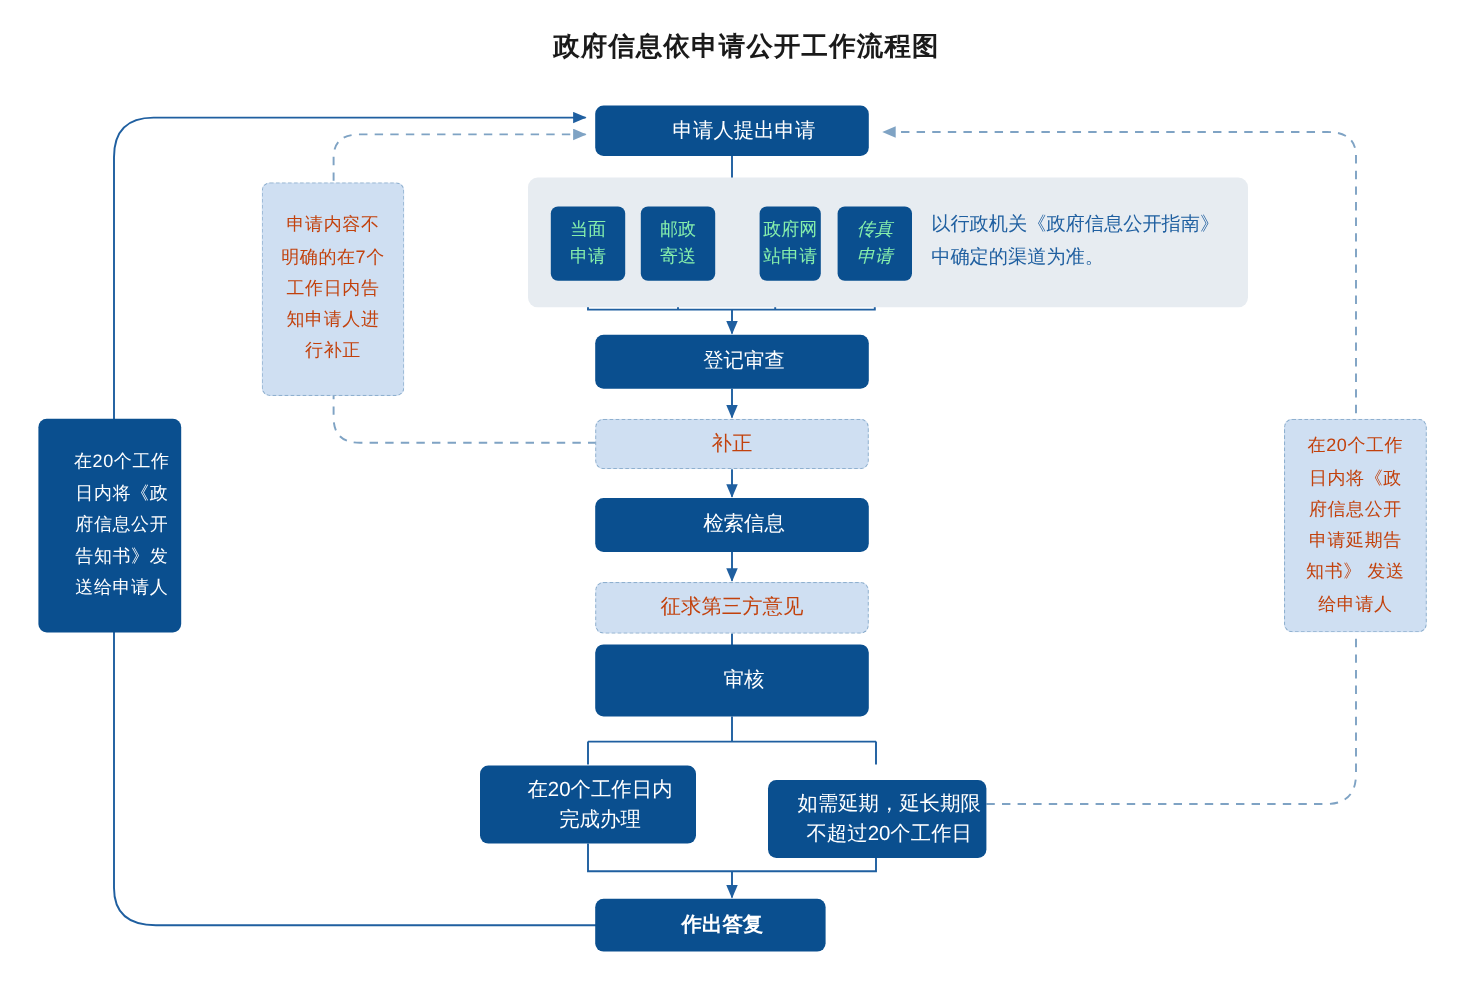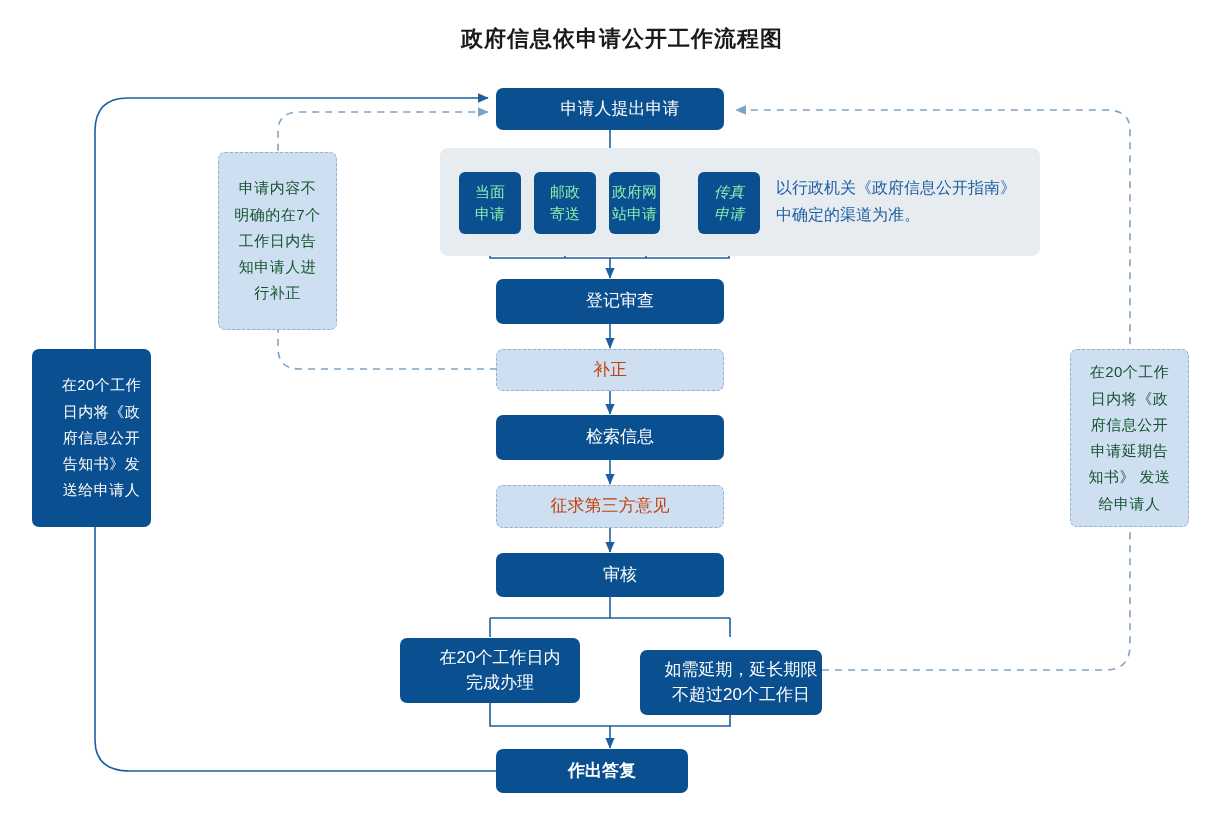--- a/index.html
+++ b/index.html
@@ -69,7 +69,7 @@
     letter-spacing:0.5px;
   }
   .sidenote.lite{
-    background:#cfdff2;color:#14532d;border:1px dashed #8fb0cf;
+    background:#cfdff2;color:#c2410c;border:1px dashed #8fb0cf;
   }
   .sidenote.solid{
     background:#0a4f8f;color:#ffffff;border:none;

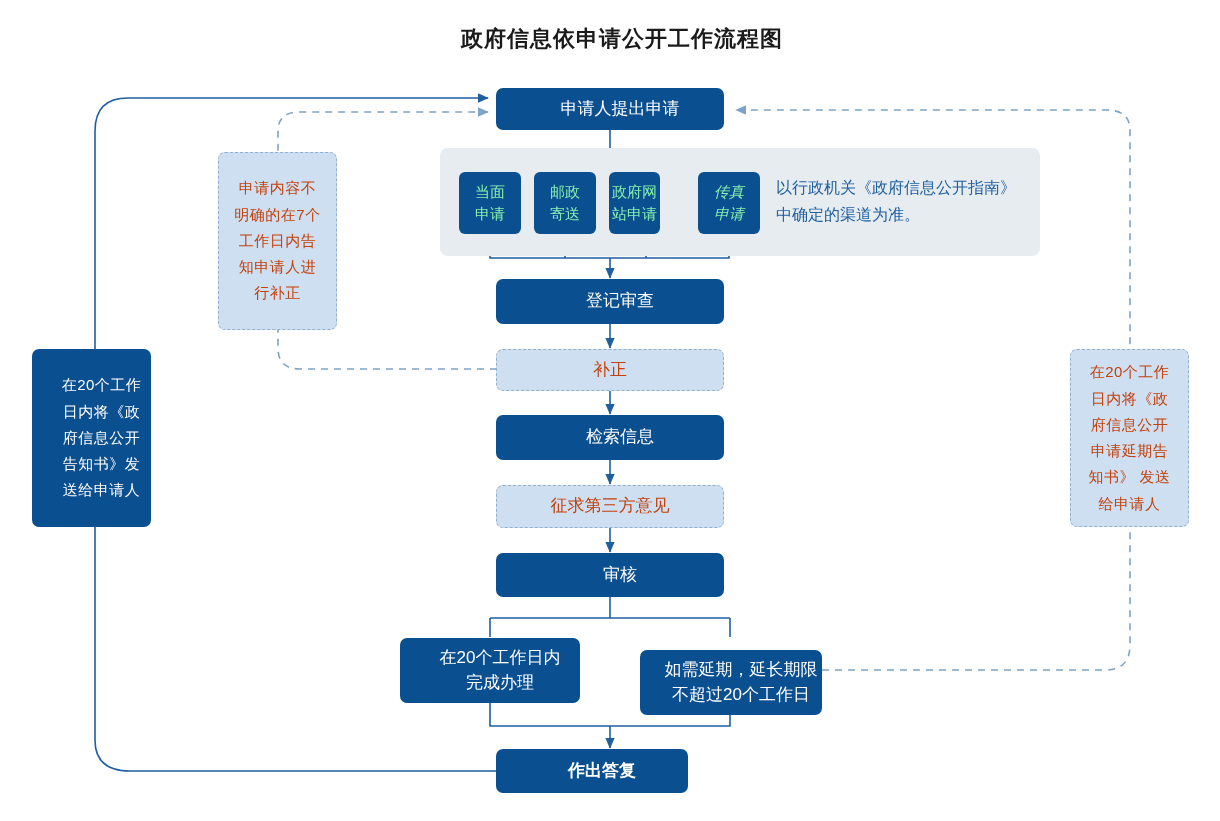--- a/index.html
+++ b/index.html
@@ -136,7 +136,7 @@
 申请</div>
   <div class="node chan" style="left:534px;top:172px;width:62px;height:62px;">邮政
 寄送</div>
-  <div class="node chan" style="left:609px;top:172px;width:51px;height:62px;">政府网
+  <div class="node chan" style="left:633px;top:172px;width:51px;height:62px;">政府网
 站申请</div>
   <div class="node chan" style="left:698px;top:172px;width:62px;height:62px;font-style:italic;">传真
 申请</div>

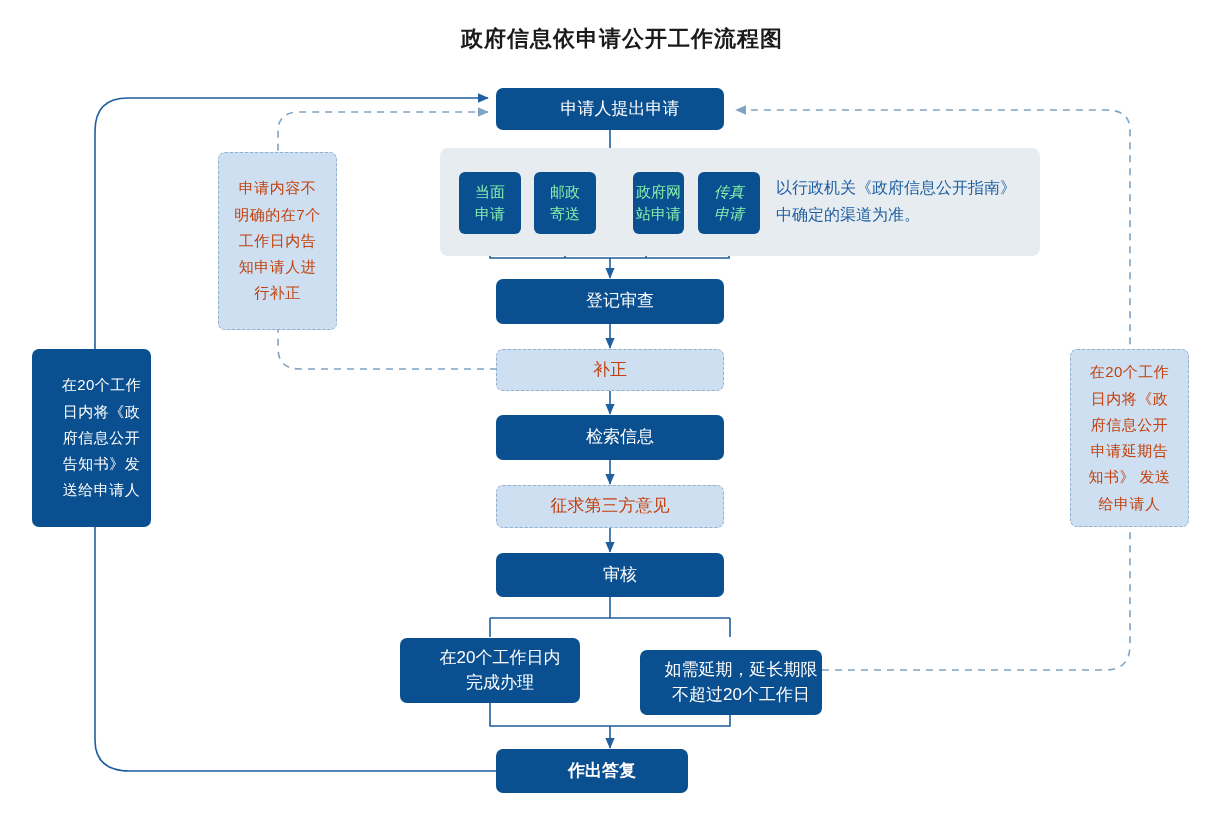--- a/index.html
+++ b/index.html
@@ -154,7 +154,7 @@
 
   <div class="node lite" style="left:496px;top:485px;width:228px;height:43px;">征求第三方意见</div>
 
-  <div class="node solid" style="left:496px;top:553px;width:228px;height:44px;">审核</div>
+  <div class="node solid" style="left:496px;top:537px;width:228px;height:60px;">审核</div>
 
   <div class="node solid" style="left:400px;top:638px;width:180px;height:65px;">在20个工作日内
 完成办理</div>

